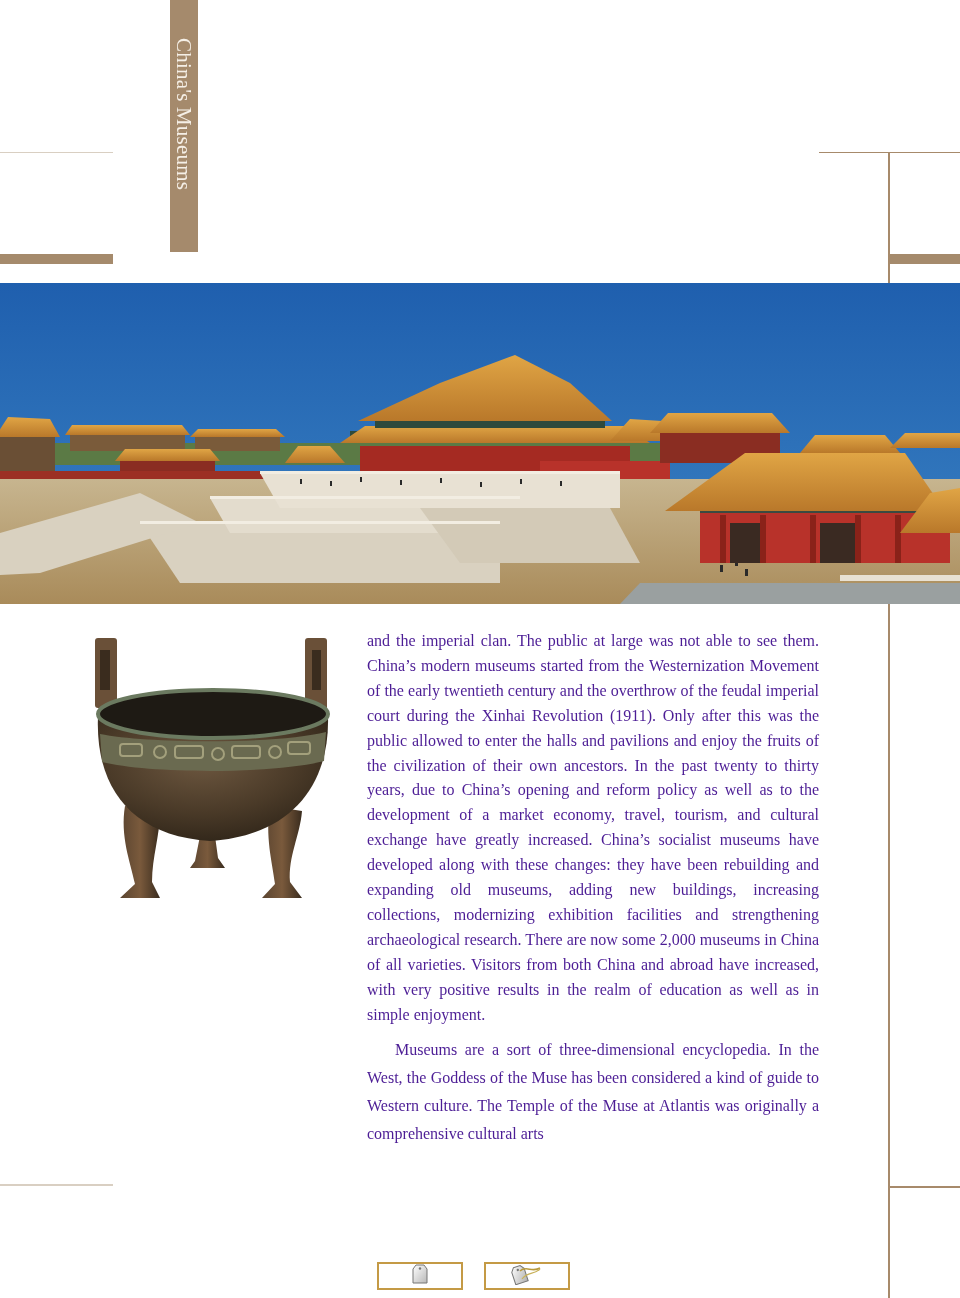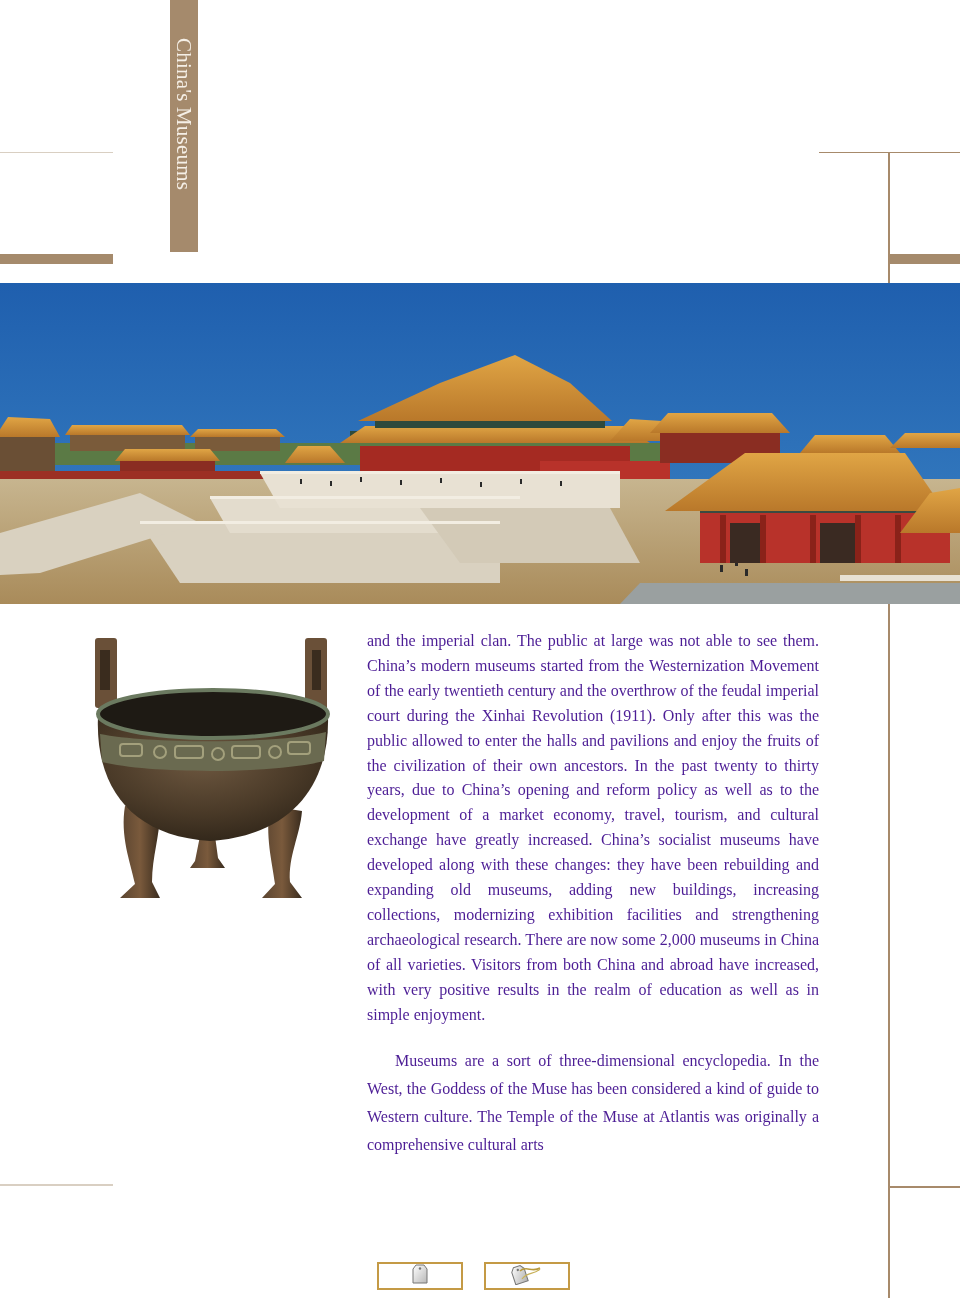--- a/index.html
+++ b/index.html
@@ -65,7 +65,7 @@
     .text-col p.para2 {
       text-indent: 28px;
       line-height: 28px;
-      margin-top: 19px;
+      margin-top: 8px;
     }
 
     

